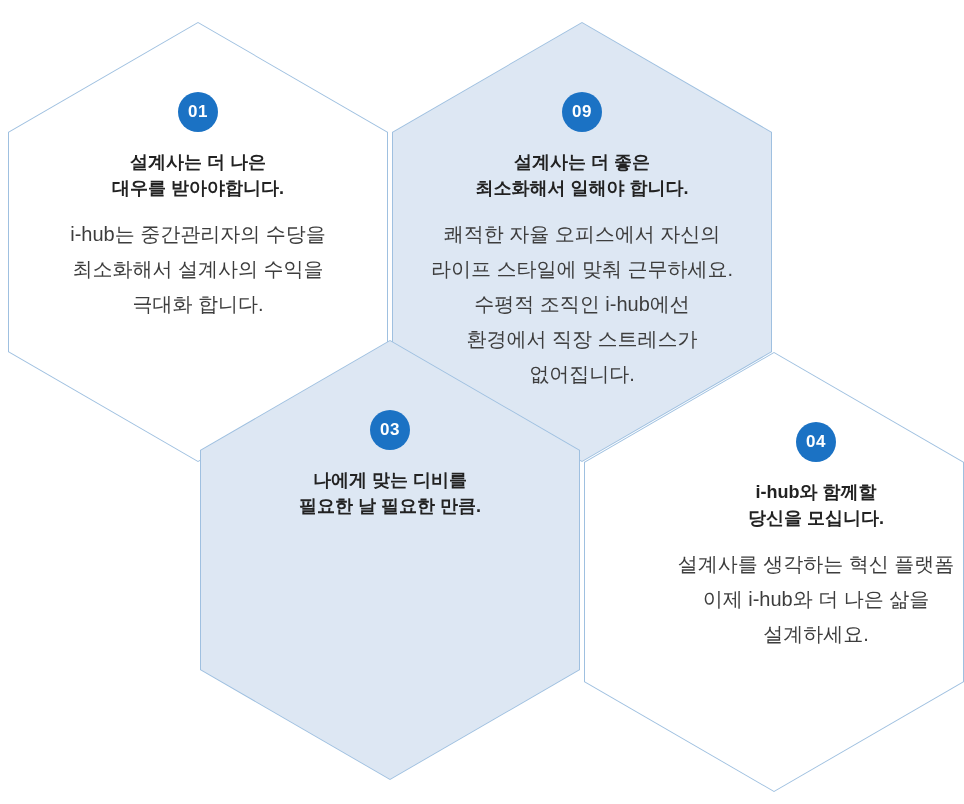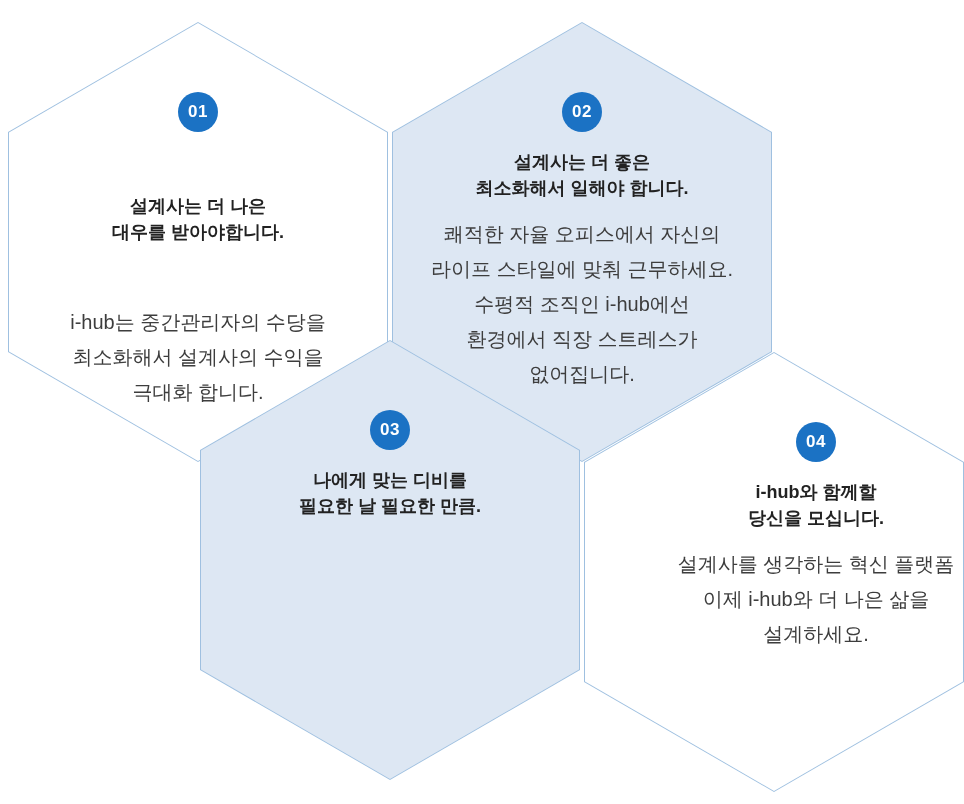--- a/index.html
+++ b/index.html
@@ -96,7 +96,7 @@
 
   
   #hex-01 { left: 8px;   top: 22px; }
-  #hex-01 .hex-content { padding-top: 70px; gap: 44px; }
+  #hex-01 .hex-content { padding-top: 70px; }
 
   #hex-02 { left: 392px; top: 22px; }
   #hex-02 .hex-content { padding-top: 70px; }

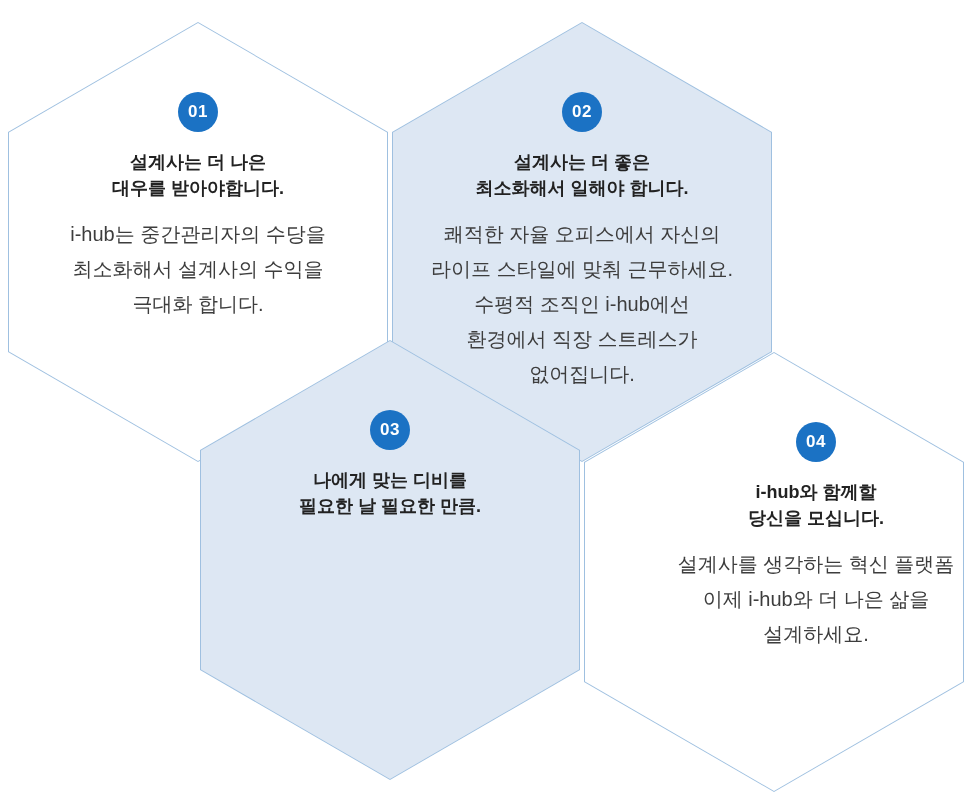--- a/index.html
+++ b/index.html
@@ -127,7 +127,7 @@
   <div class="hex hex-filled" id="hex-02">
     <div class="hex-inner"></div>
     <div class="hex-content">
-      <div class="badge">02</div>
+      <div class="badge">09</div>
       <div class="hex-title">설계사는 더 좋은
 최소화해서 일해야 합니다.</div>
       <div class="hex-body">쾌적한 자율 오피스에서 자신의

